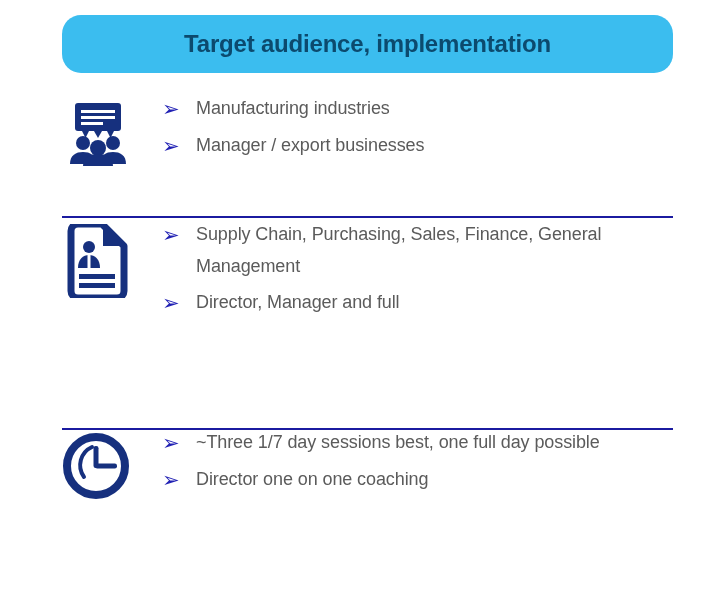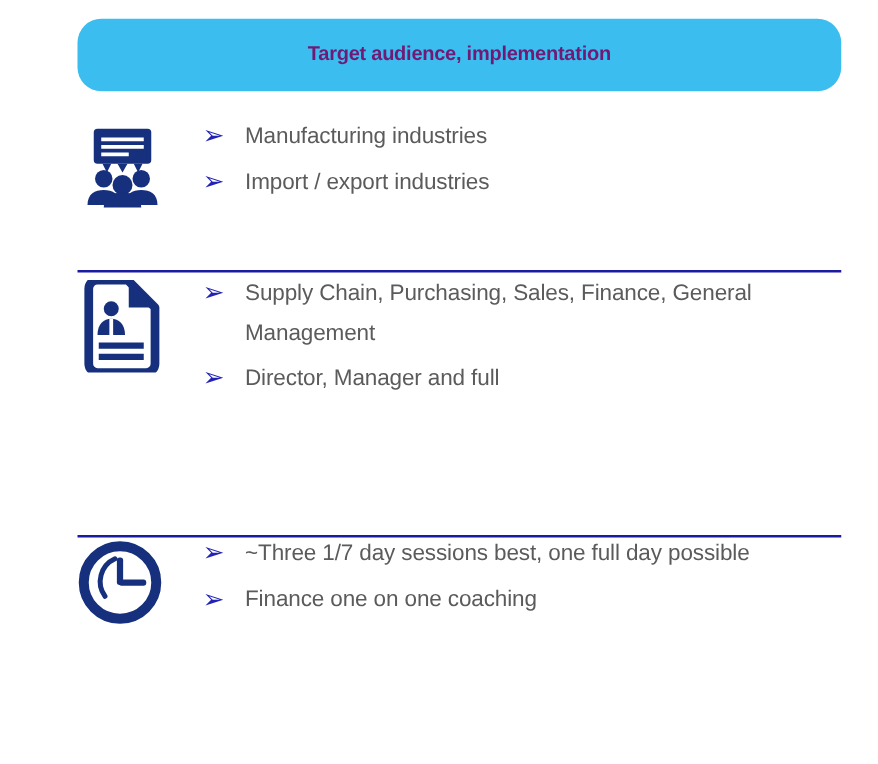--- a/index.html
+++ b/index.html
@@ -36,8 +36,8 @@
     box-sizing: border-box;
   }
   .header-title {
-    color: #701a75;
-    font-size: 16px;
+    color: #0c4a6e;
+    font-size: 24px;
     font-weight: bold;
     letter-spacing: -0.2px;
     line-height: 1;

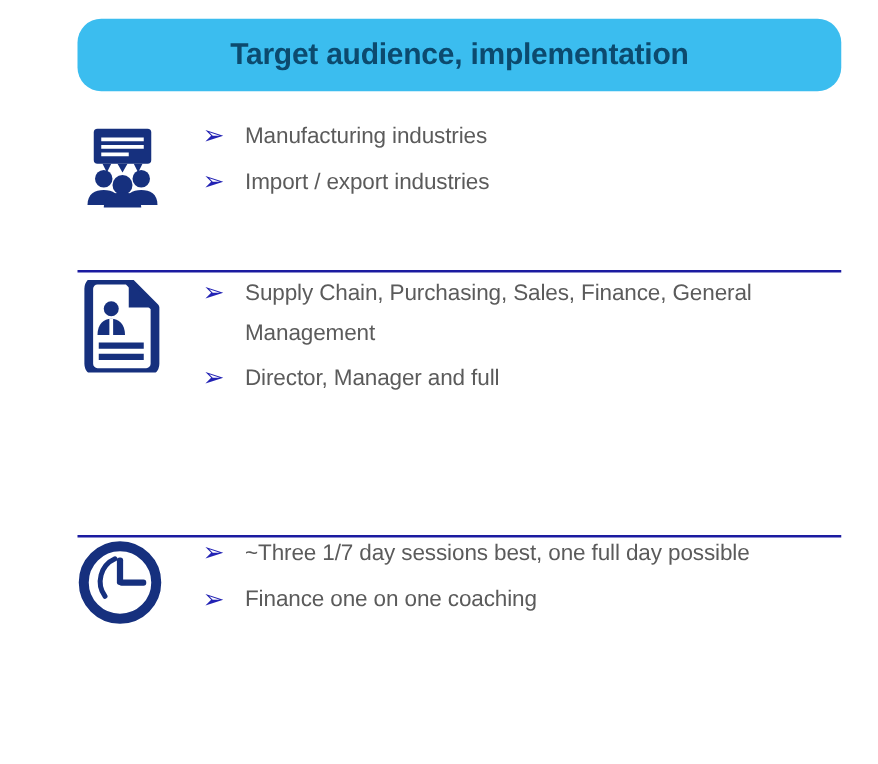--- a/index.html
+++ b/index.html
@@ -157,7 +157,7 @@
         </div>
         <div class="bullet-row">
           <span class="bullet-marker">➢</span>
-          <span class="bullet-text">Import / export industries</span>
+          <span class="bullet-text">Manager / export businesses</span>
         </div>
       </div>
     </div>

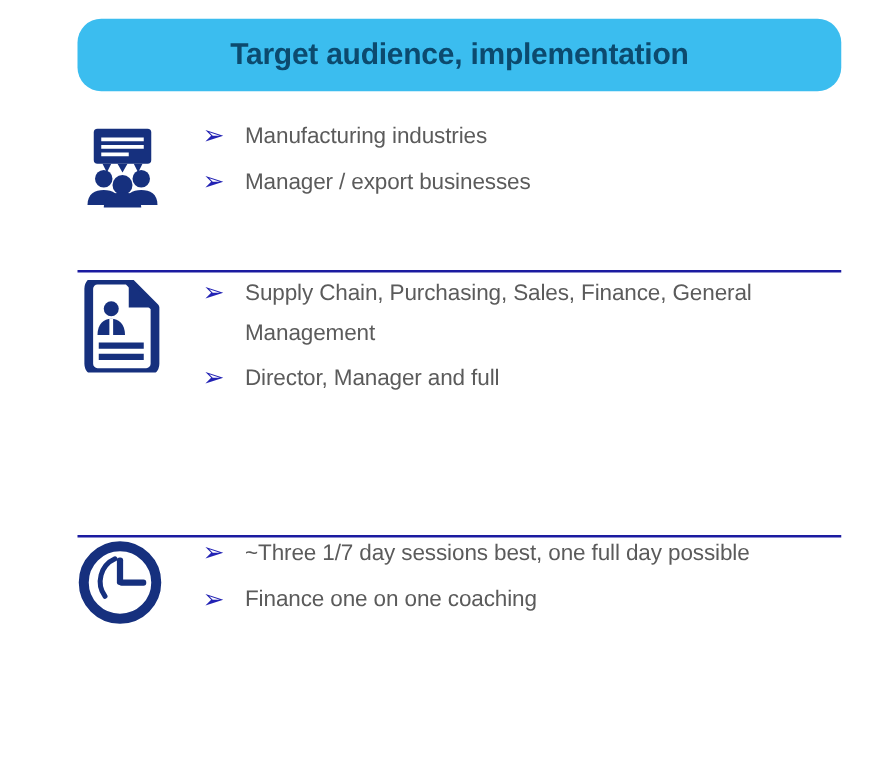--- a/index.html
+++ b/index.html
@@ -211,7 +211,7 @@
         </div>
         <div class="bullet-row">
           <span class="bullet-marker">➢</span>
-          <span class="bullet-text">Finance one on one coaching</span>
+          <span class="bullet-text">Director one on one coaching</span>
         </div>
       </div>
     </div>

